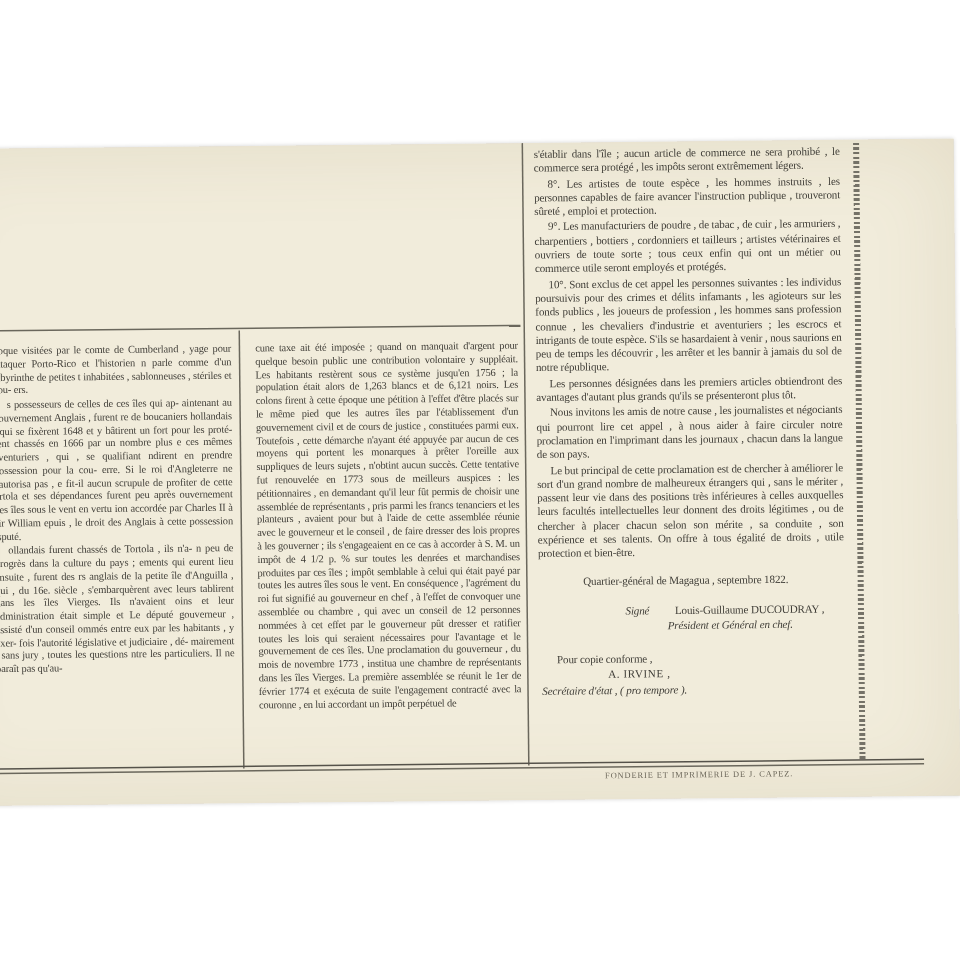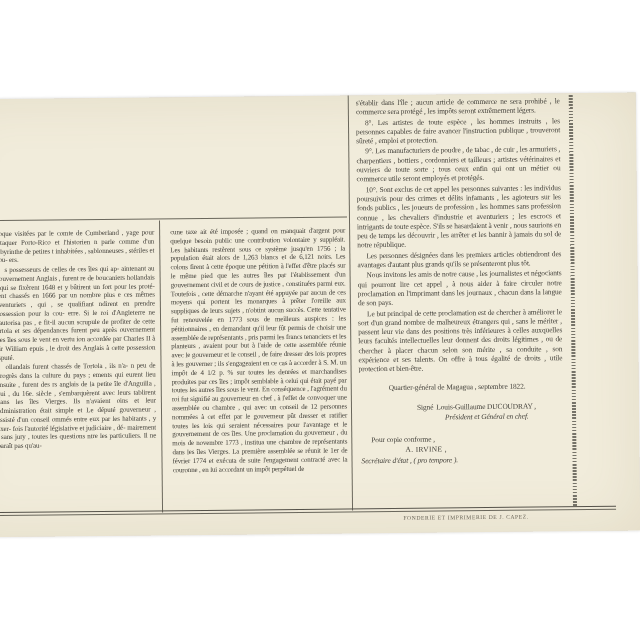--- a/index.html
+++ b/index.html
@@ -52,7 +52,7 @@
   .copy-line{margin-top:12px !important;margin-left:12px !important;text-align:left;}
   .copy-name{margin-top:1.5px !important;margin-left:46px !important;text-align:left;letter-spacing:0.4px;}
   .copy-title{margin-top:1.5px !important;margin-left:2px !important;text-align:left;font-style:italic;}
-  .it{margin-right:3px;}
+  .it{font-style:italic;margin-right:17px;}
 
   #footer-imprint{
     position:absolute;left:404px;top:420px;width:220px;

